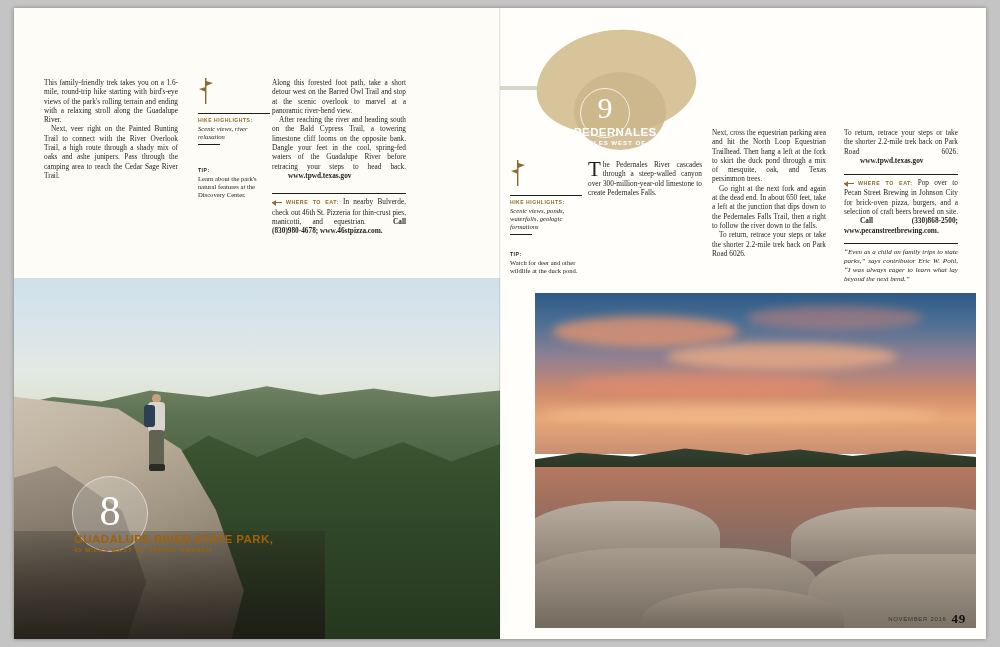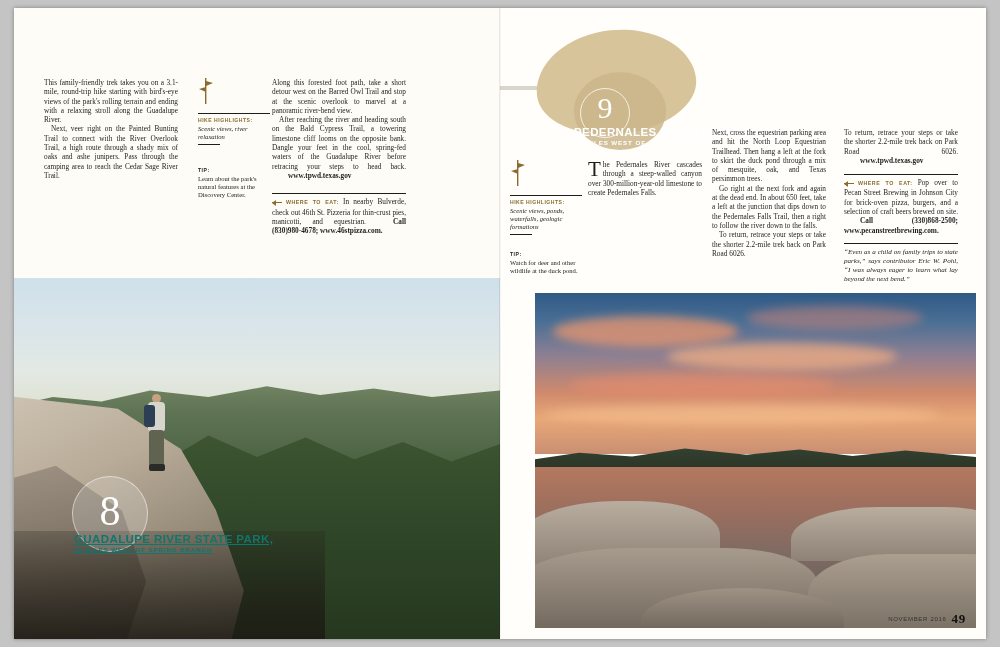--- a/index.html
+++ b/index.html
@@ -218,7 +218,7 @@
       </div>
 
       <div class="col" style="left:30px;top:70px;width:134px;">
-        <p class="first">This family-friendly trek takes you on a 3.1-mile, round-trip hike starting with bird's-eye views of the park's rolling terrain and ending with a relaxing stroll along the Guadalupe River.</p>
+        <p class="first">This family-friendly trek takes you on a 1.6-mile, round-trip hike starting with bird's-eye views of the park's rolling terrain and ending with a relaxing stroll along the Guadalupe River.</p>
         <p>Next, veer right on the Painted Bunting Trail to connect with the River Overlook Trail, a high route through a shady mix of oaks and ashe junipers. Pass through the camping area to reach the Cedar Sage River Trail.</p>
       </div>
 

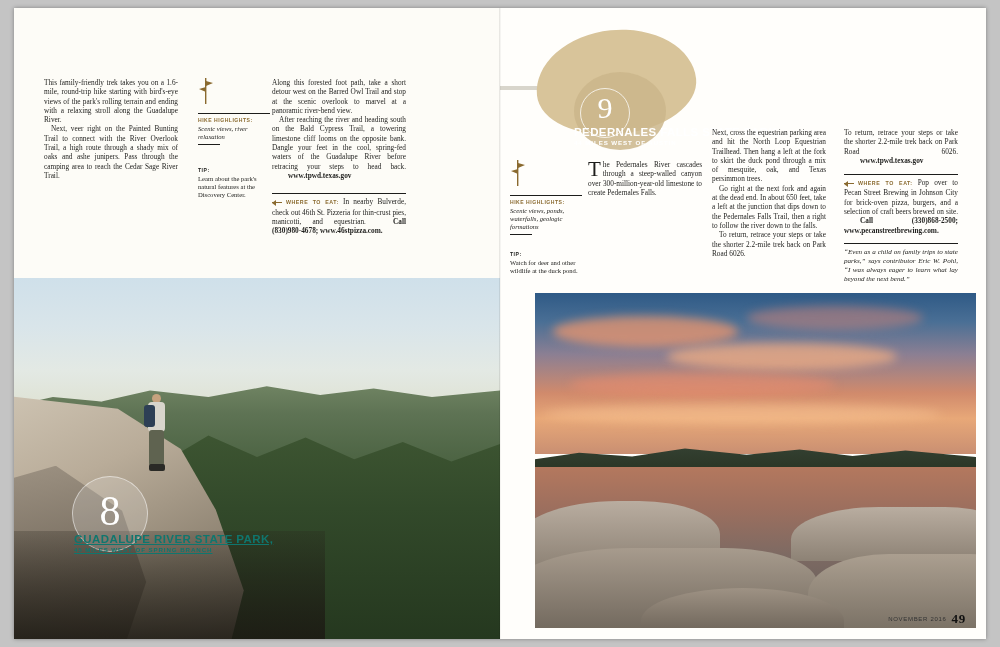--- a/index.html
+++ b/index.html
@@ -144,9 +144,8 @@
     font-family:"Liberation Serif",serif;font-size:42px;color:#fff;font-weight:normal;
   }
   .cap-left{
-    position:absolute;left:60px;top:525px;width:300px;color:#0f766e;
+    position:absolute;left:60px;top:525px;width:300px;color:#a16207;
     font-family:"Liberation Sans",sans-serif;
-    text-decoration:underline;
   }
   .cap-left .t1{font-size:11.5px;font-weight:bold;letter-spacing:.4px;}
   .cap-left .t2{font-size:6.2px;font-weight:bold;letter-spacing:.9px;margin-top:1px;}

